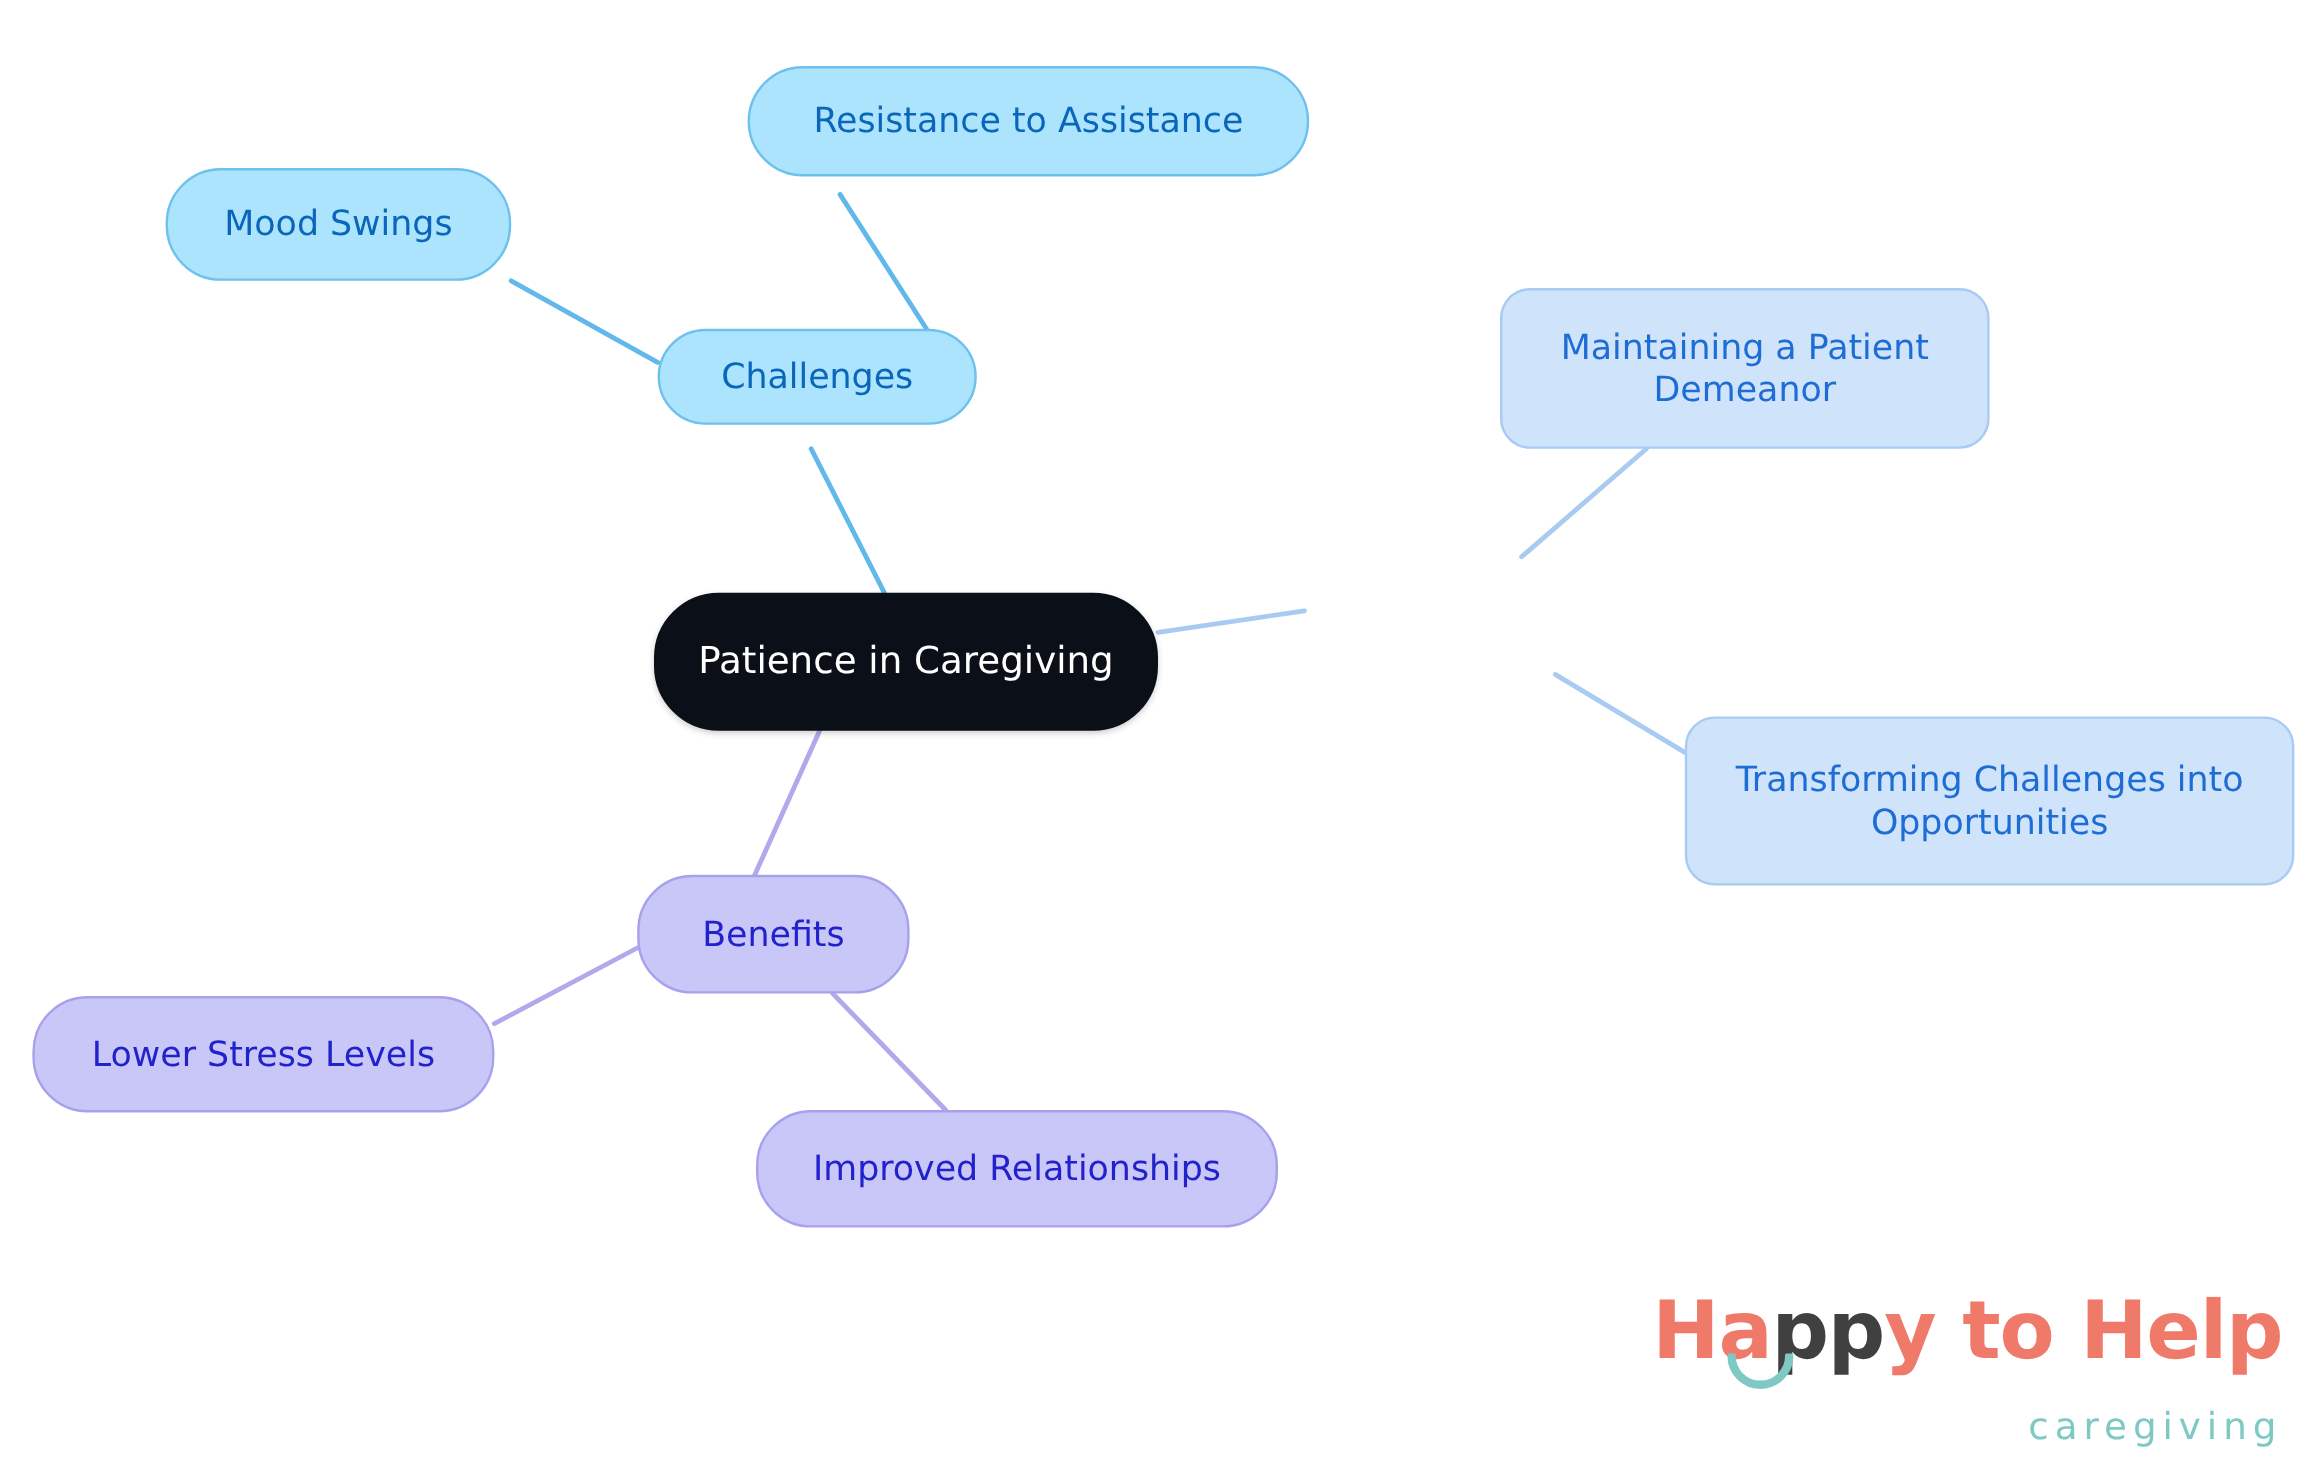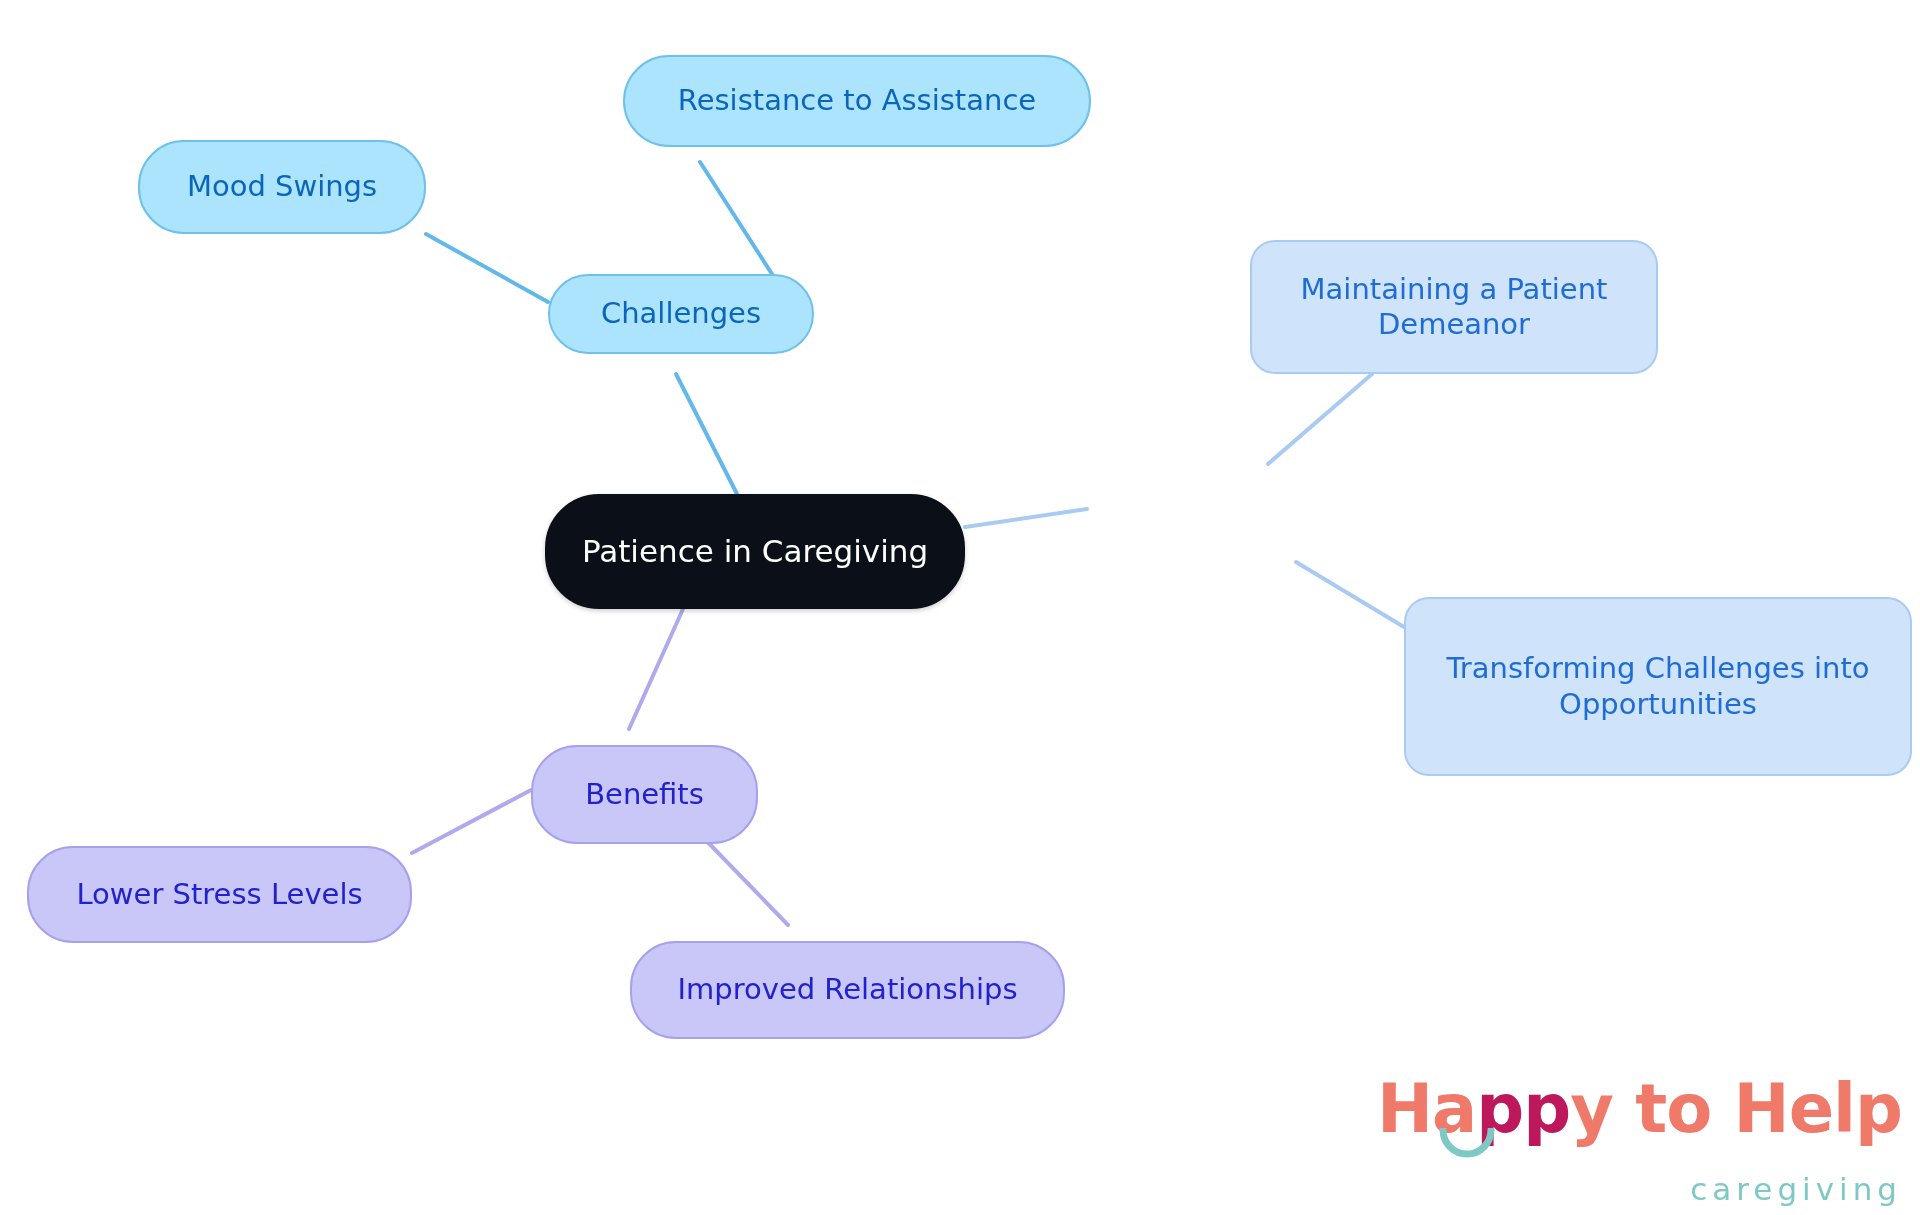--- a/index.html
+++ b/index.html
@@ -133,7 +133,7 @@
   <div class="node node-solutions-branch" id="node-maintaining-a-patient-demeanor" style="left: 1250px; top: 240px; width: 408px; height: 134px;">Maintaining a Patient
 Demeanor</div>
 
-  <div class="node node-solutions-branch" id="node-transforming-challenges-into-opportunities" style="left: 1404px; top: 597px; width: 508px; height: 179px;">Transforming Challenges into
+  <div class="node node-solutions-branch" id="node-transforming-challenges-into-opportunities" style="left: 1404px; top: 597px; width: 508px; height: 141px;">Transforming Challenges into
 Opportunities</div>
 
   <div class="node node-benefits-branch" id="node-benefits" style="left: 531px; top: 729px; width: 227px; height: 99px;">Benefits</div>

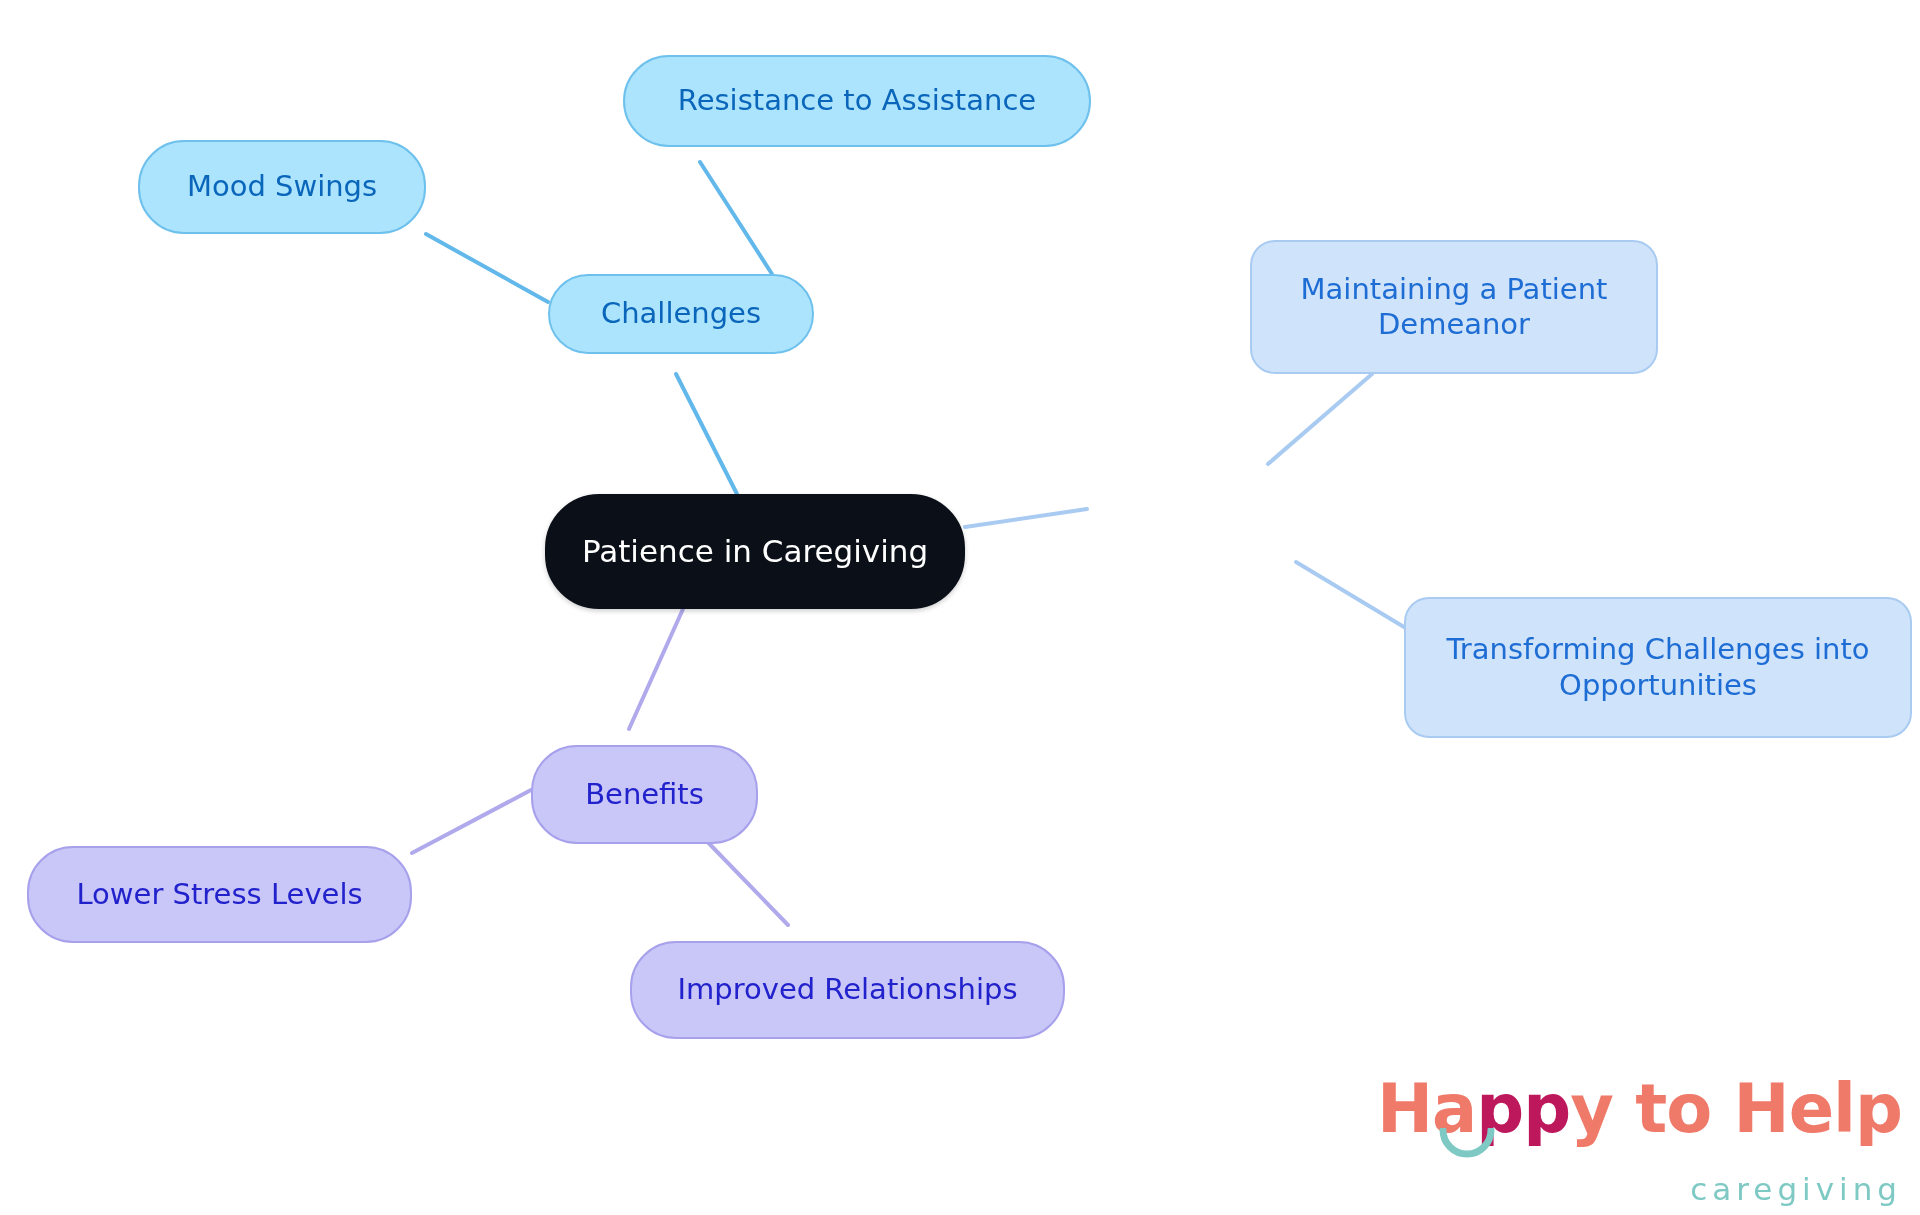--- a/index.html
+++ b/index.html
@@ -68,7 +68,6 @@
     color: #2222cc;
     font-size: 29px;
     border-radius: 46px;
-    margin-top: 16px;
   }
   
   #logo {

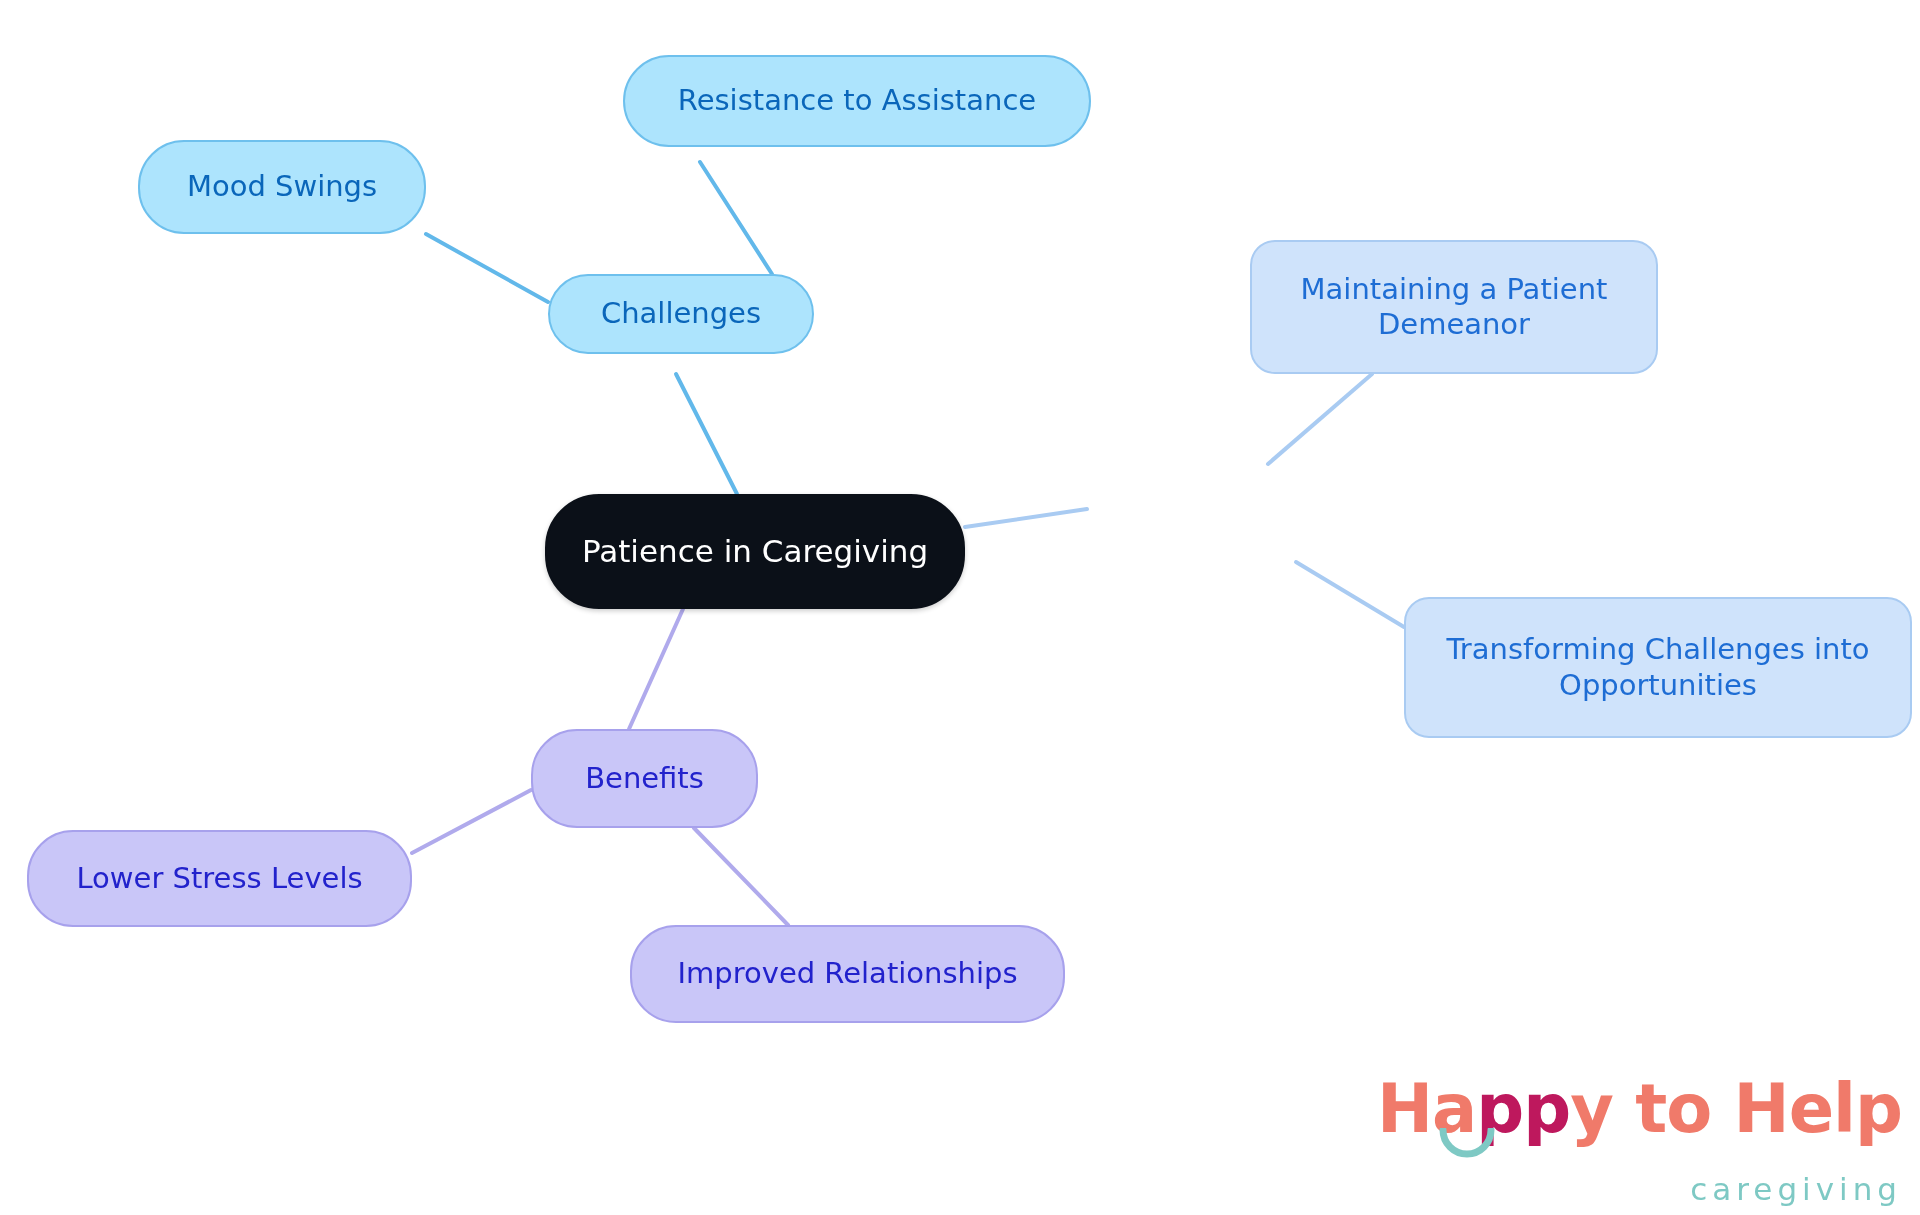--- a/index.html
+++ b/index.html
@@ -85,7 +85,7 @@
     position: relative;
   }
   .logo-coral { color: #f07a6a; }
-  .logo-teal  { color: #be185d; }
+  .logo-teal  { color: #404040; }
   .logo-smile {
     position: absolute;
     left: 62px;

